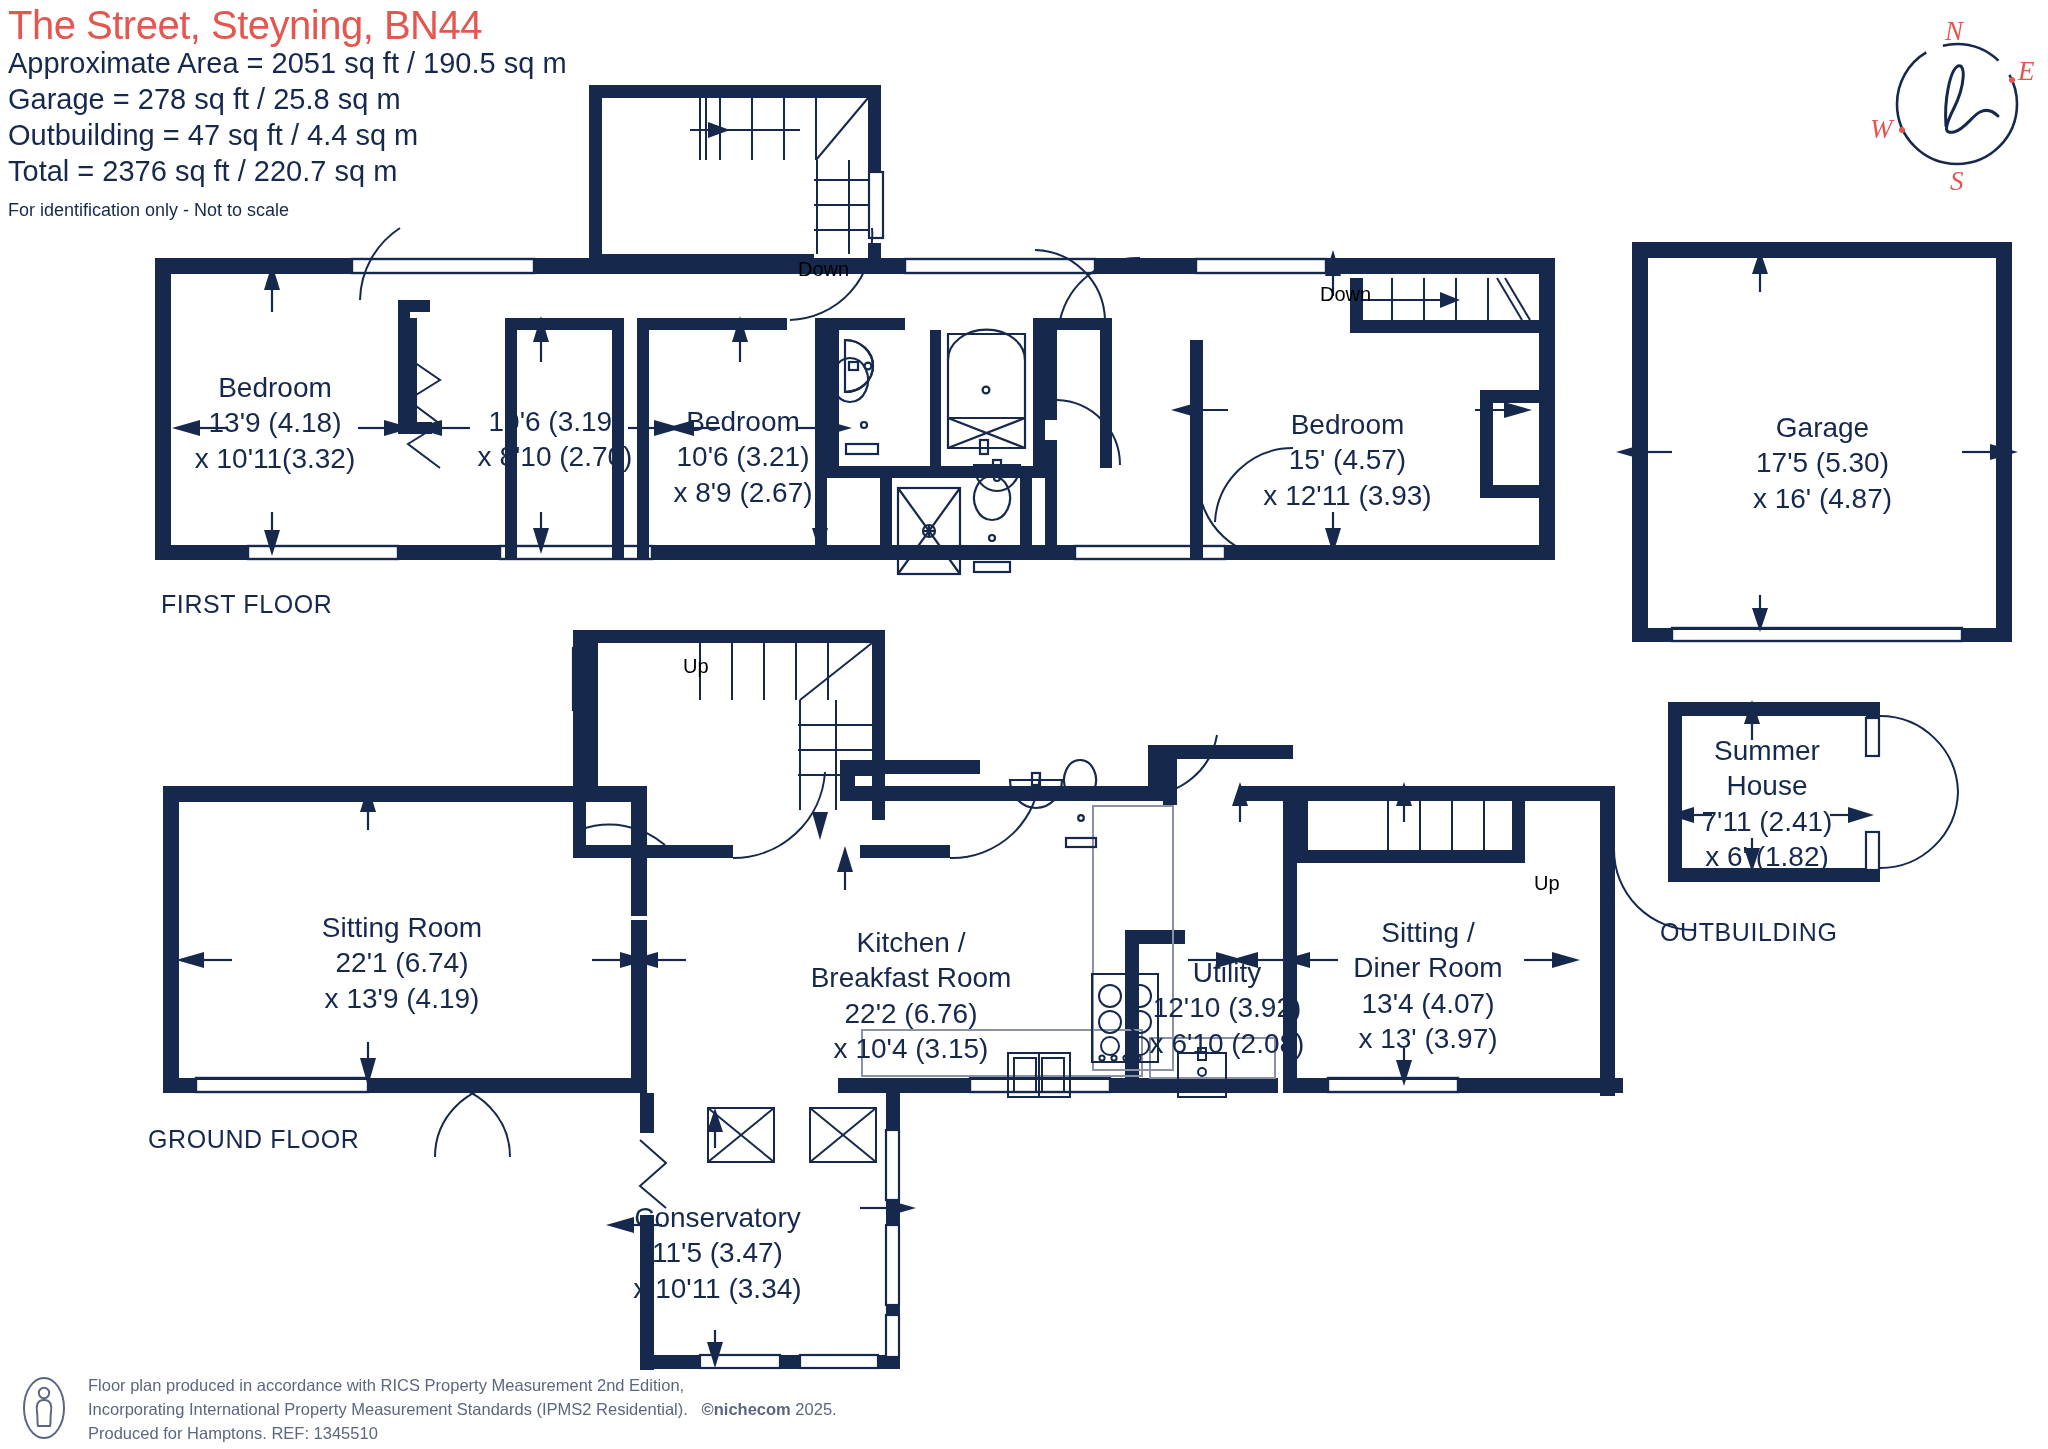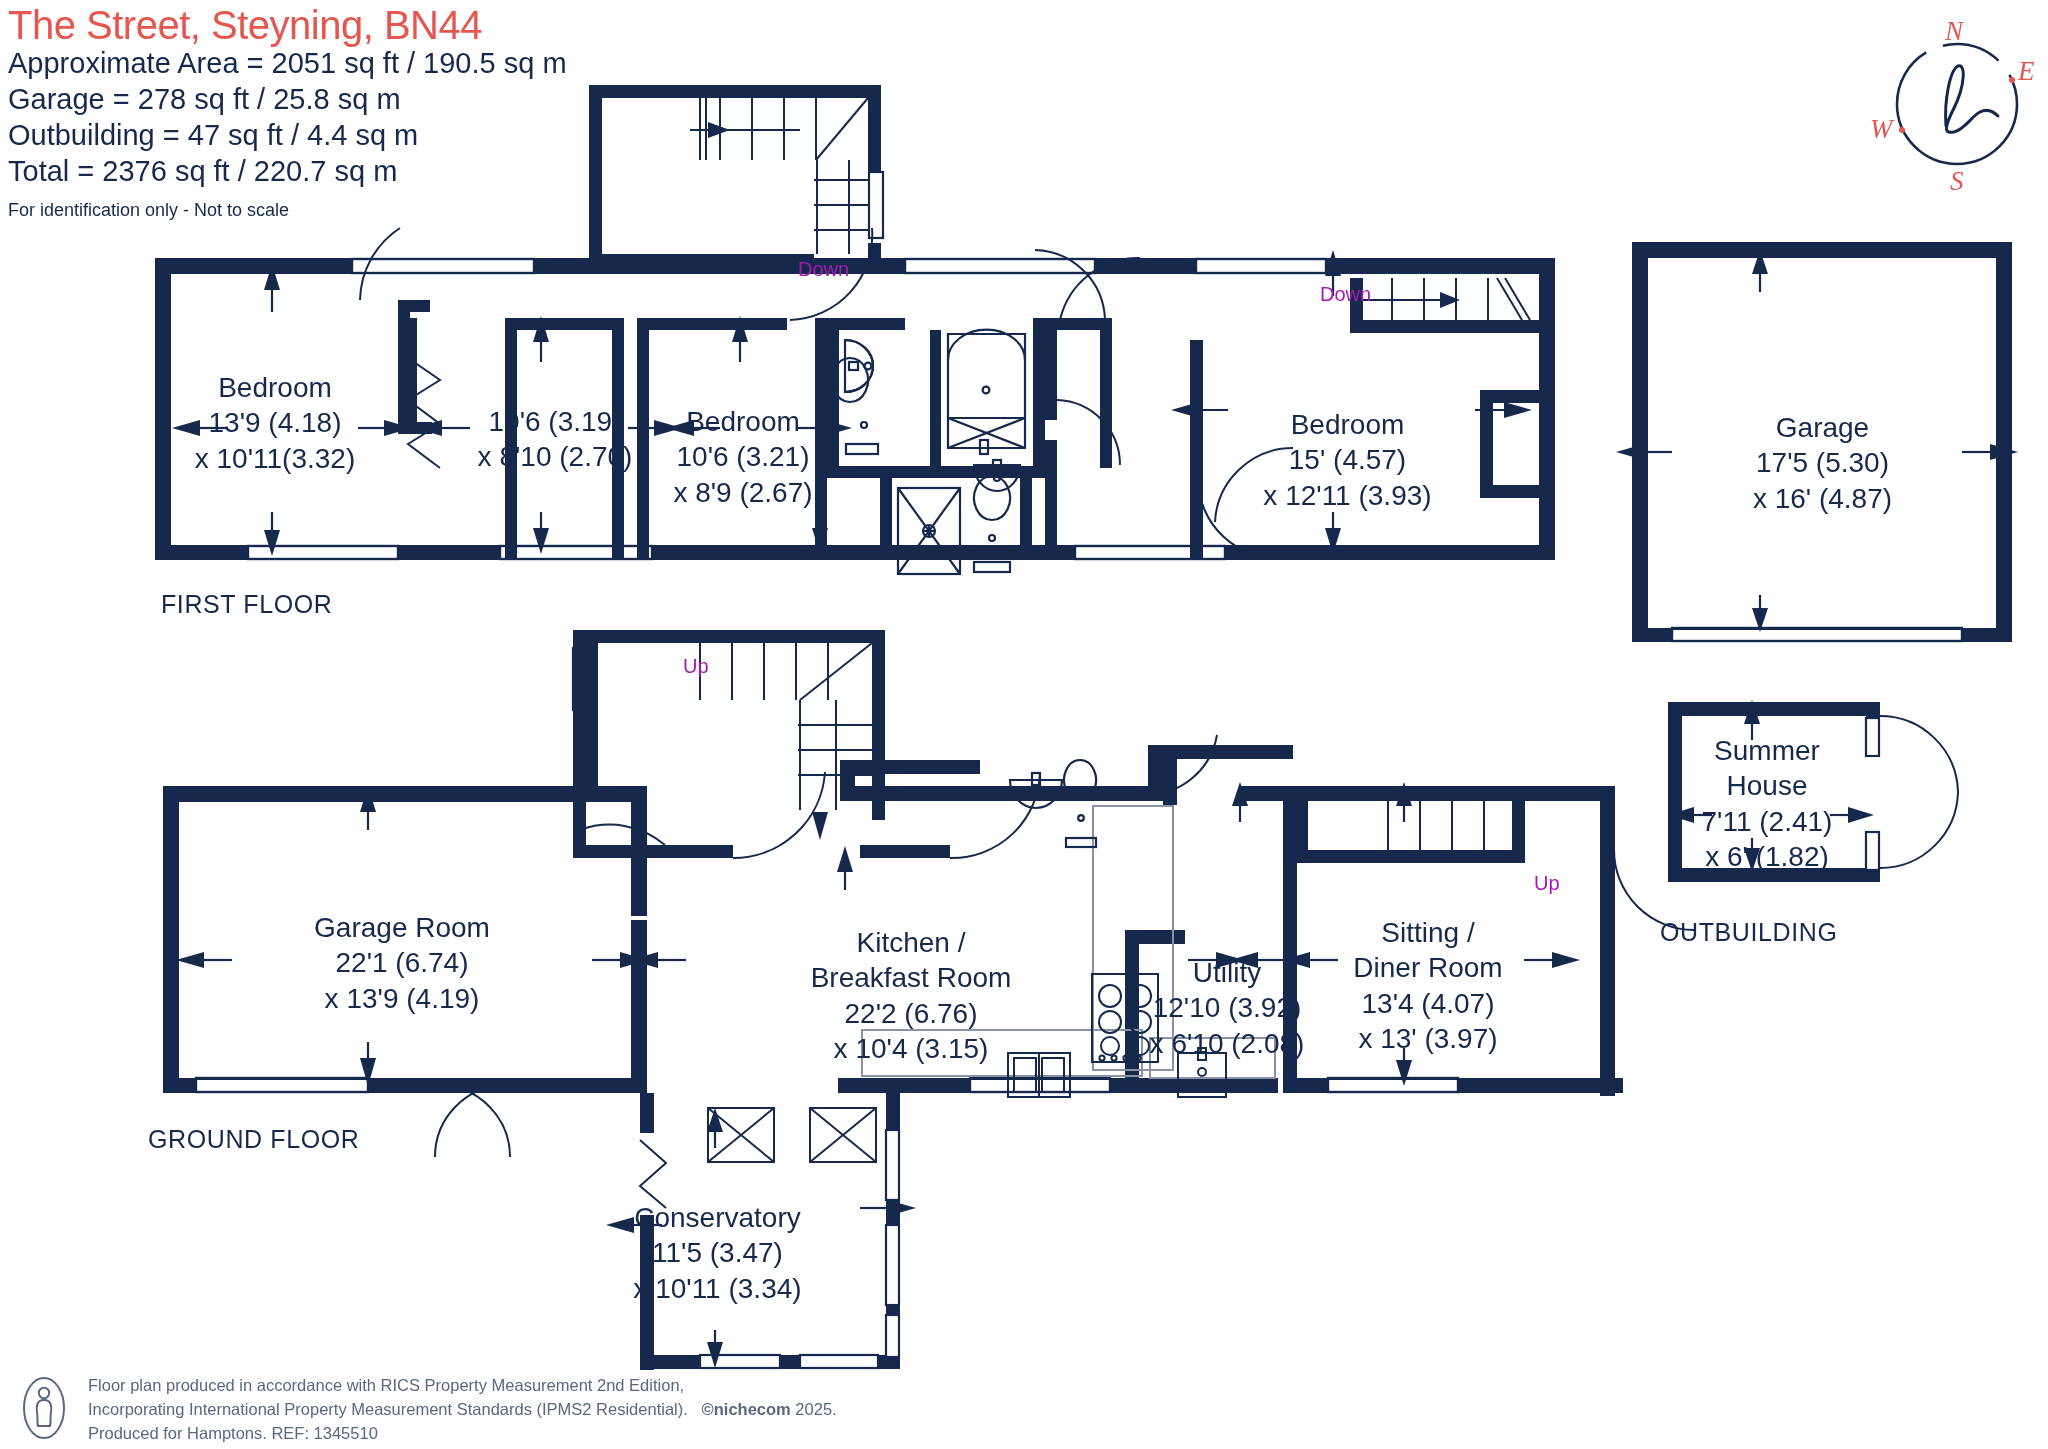--- a/index.html
+++ b/index.html
@@ -30,7 +30,7 @@
   .room .rl{display:block;}
 
   
-  .tiny{font-size:20px;color:#a21caf;white-space:nowrap;}
+  .tiny{font-size:20px;color:#000000;white-space:nowrap;}
 
   
   #plan{left:0;top:0;width:2048px;height:1449px;}

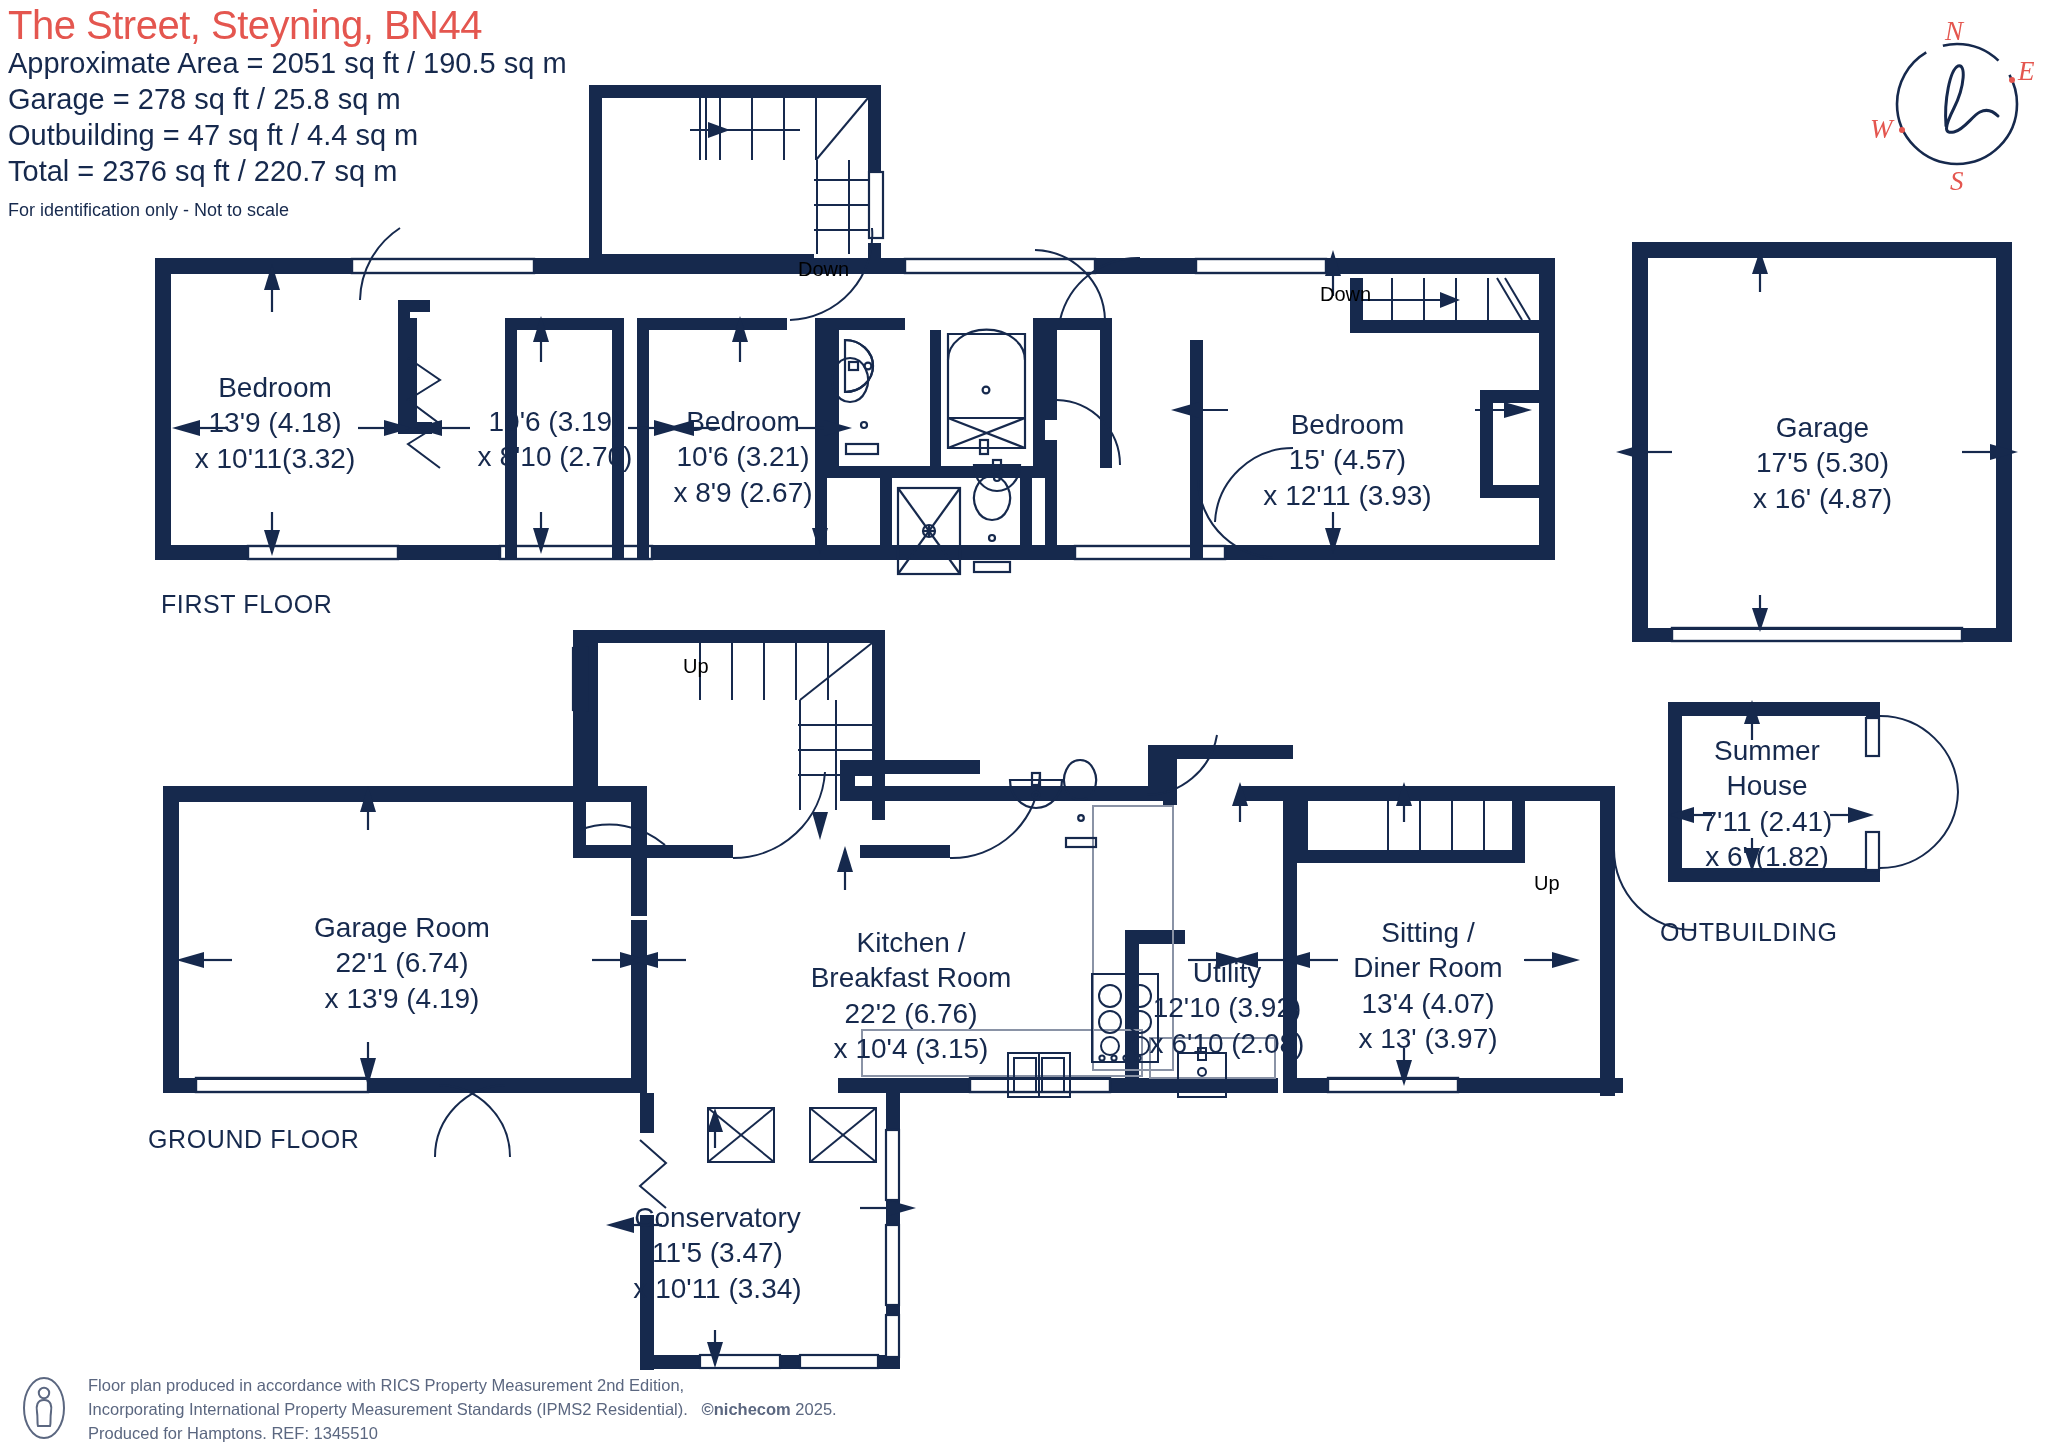--- a/index.html
+++ b/index.html
@@ -549,7 +549,7 @@
 </div>
 
 <div class="abs room" style="left:288px;top:910px;width:228px;">
-  <span class="rl">Garage Room</span>
+  <span class="rl">Sitting Room</span>
   <span class="rl">22'1 (6.74)</span>
   <span class="rl">x 13'9 (4.19)</span>
 </div>

